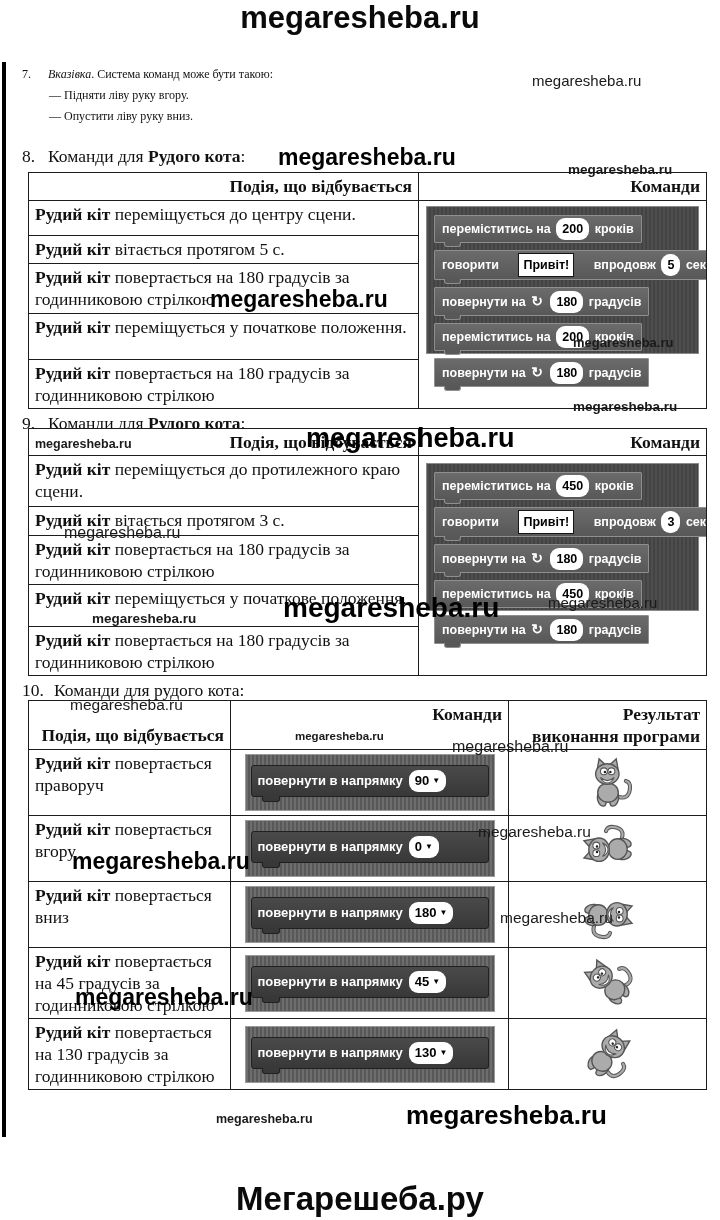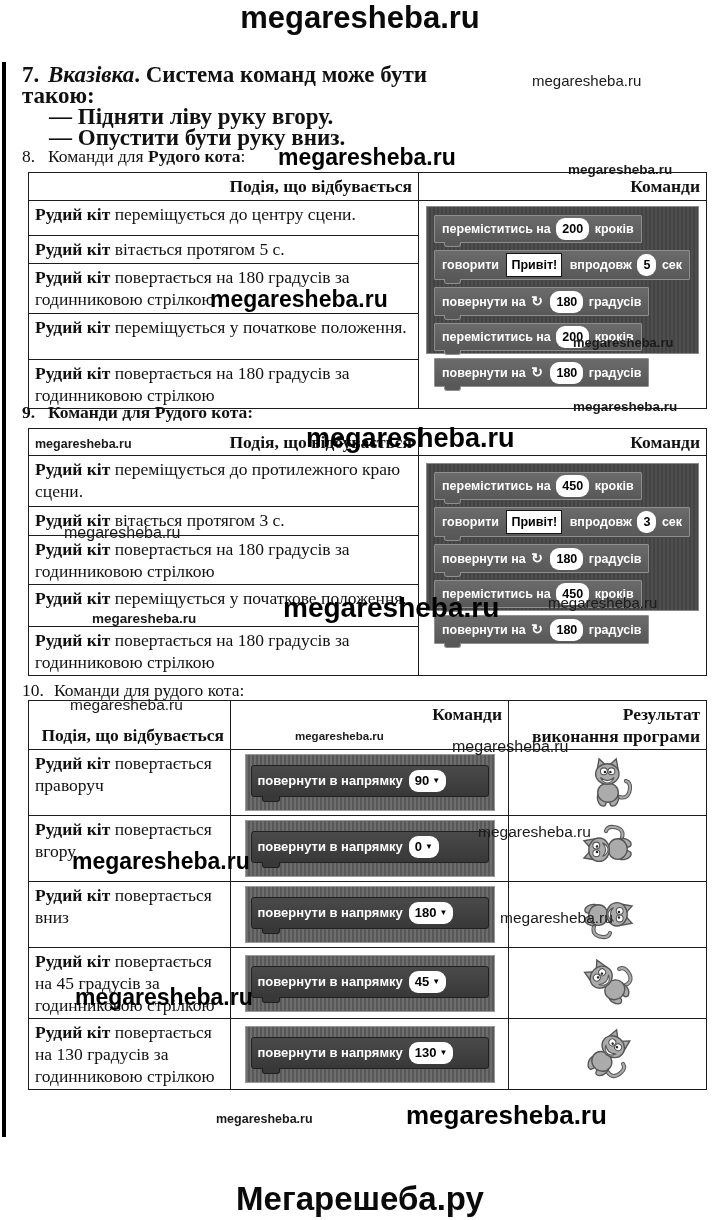--- a/index.html
+++ b/index.html
@@ -20,7 +20,7 @@
   .wm-s{font-weight:600;}
 
   
-  .sec7{position:absolute;left:22px;top:64px;width:480px;font-size:23px;line-height:21px;font-weight:bold;}
+  .sec7{position:absolute;left:22px;top:64px;width:480px;font-size:12px;line-height:21px;}
   .num{display:inline-block;width:26px;}
   .bullets{margin-left:27px;}
   .it{font-style:italic;}

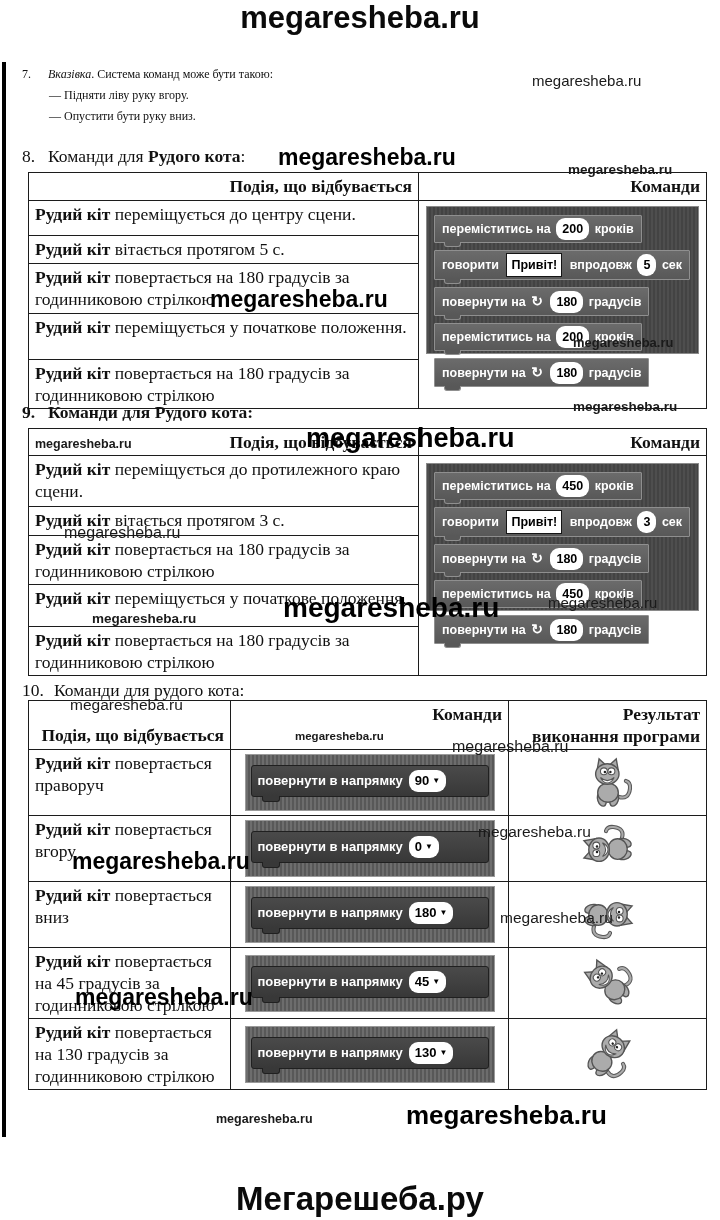--- a/index.html
+++ b/index.html
@@ -99,7 +99,7 @@
     <div><span class="num">7.</span><span class="it">Вказівка</span><span>. Система команд може бути такою:</span></div>
     <div class="bullets">
       <div>— Підняти ліву руку вгору.</div>
-      <div>— Опустити бути руку вниз.</div>
+      <div>— Опустити ліву руку вниз.</div>
     </div>
   </div>
 

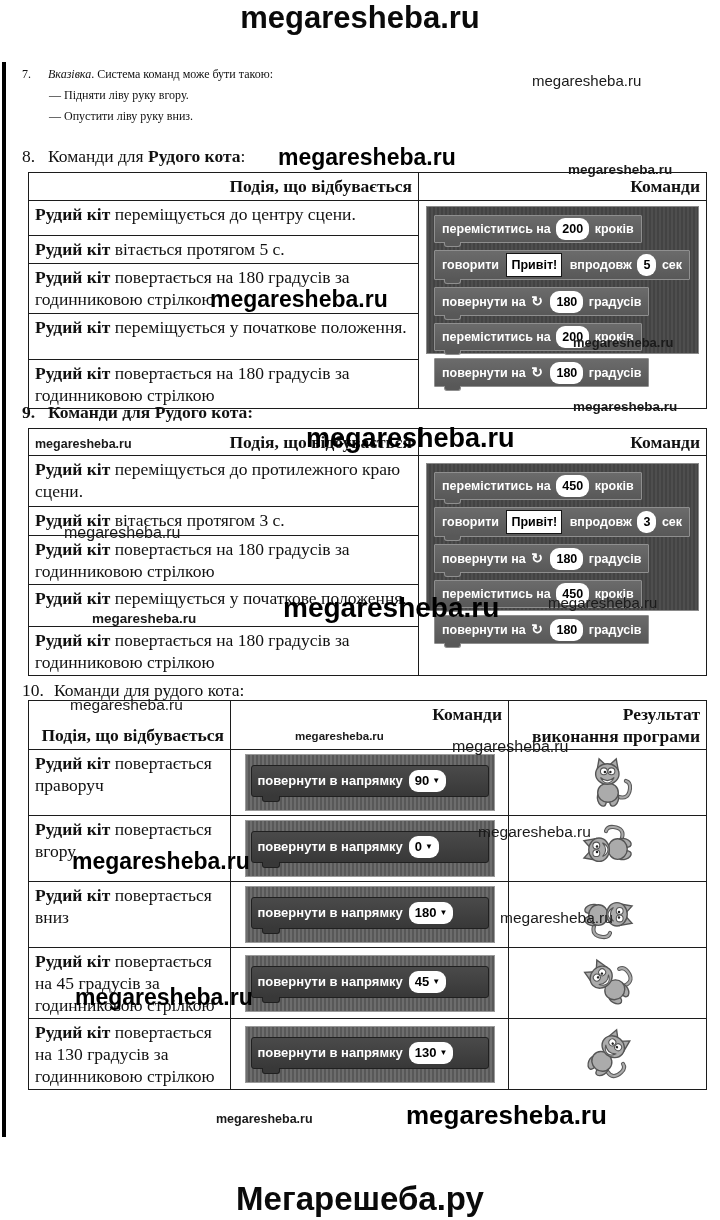--- a/index.html
+++ b/index.html
@@ -47,7 +47,7 @@
   .pill{display:inline-block;background:#fff;color:#000;border-radius:9px;
         padding:0 6px;margin:0 2px;font-weight:bold;}
   .saybox{display:inline-block;background:#fff;color:#000;border:1.5px solid #151515;
-          padding:0 4px;margin:0 4px;}
+          padding:0 4px;margin:0 16px;}
   .ticon{margin:0 2px;font-size:14px;}
 
   

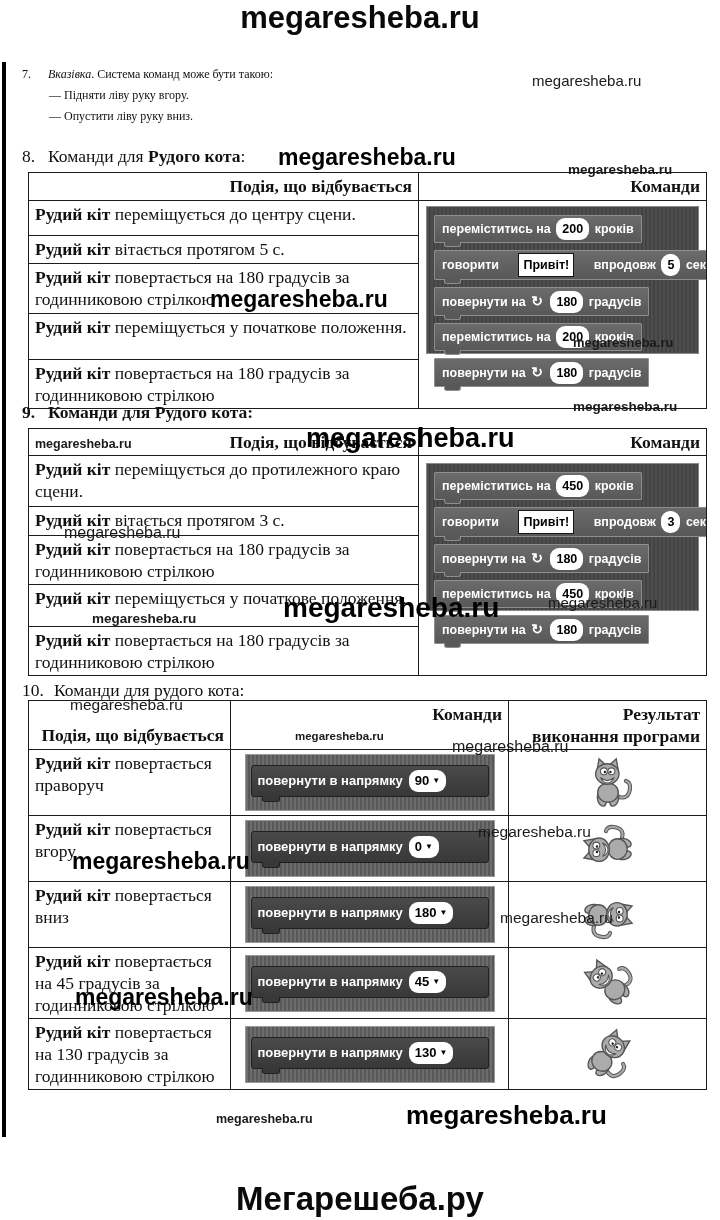--- a/index.html
+++ b/index.html
@@ -142,7 +142,7 @@
   </tbody>
     </table>
 
-  <div class="item-title" style="top:402px;font-weight:bold;"><span class="num">9.</span><span>Команди для </span><b>Рудого кота</b><span>:</span></div>
+  <div class="item-title" style="top:413px;"><span class="num">9.</span><span>Команди для </span><b>Рудого кота</b><span>:</span></div>
 
   <table class="t89" style="top:428px;">
     <colgroup>

